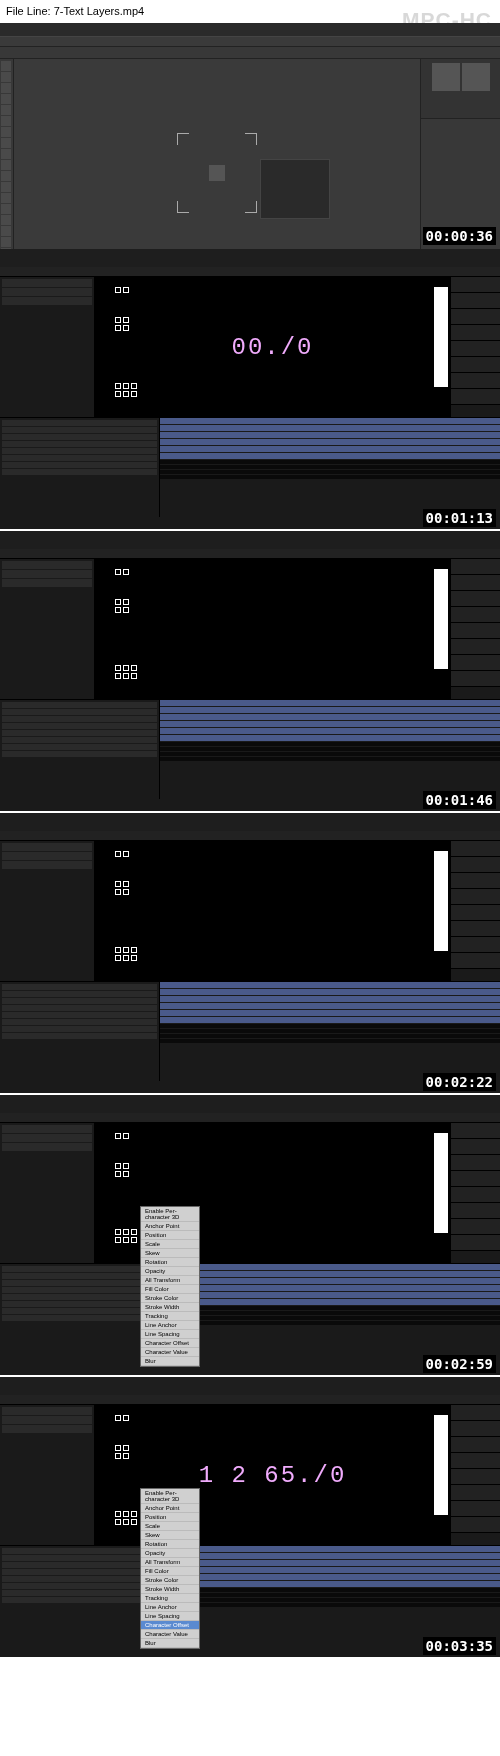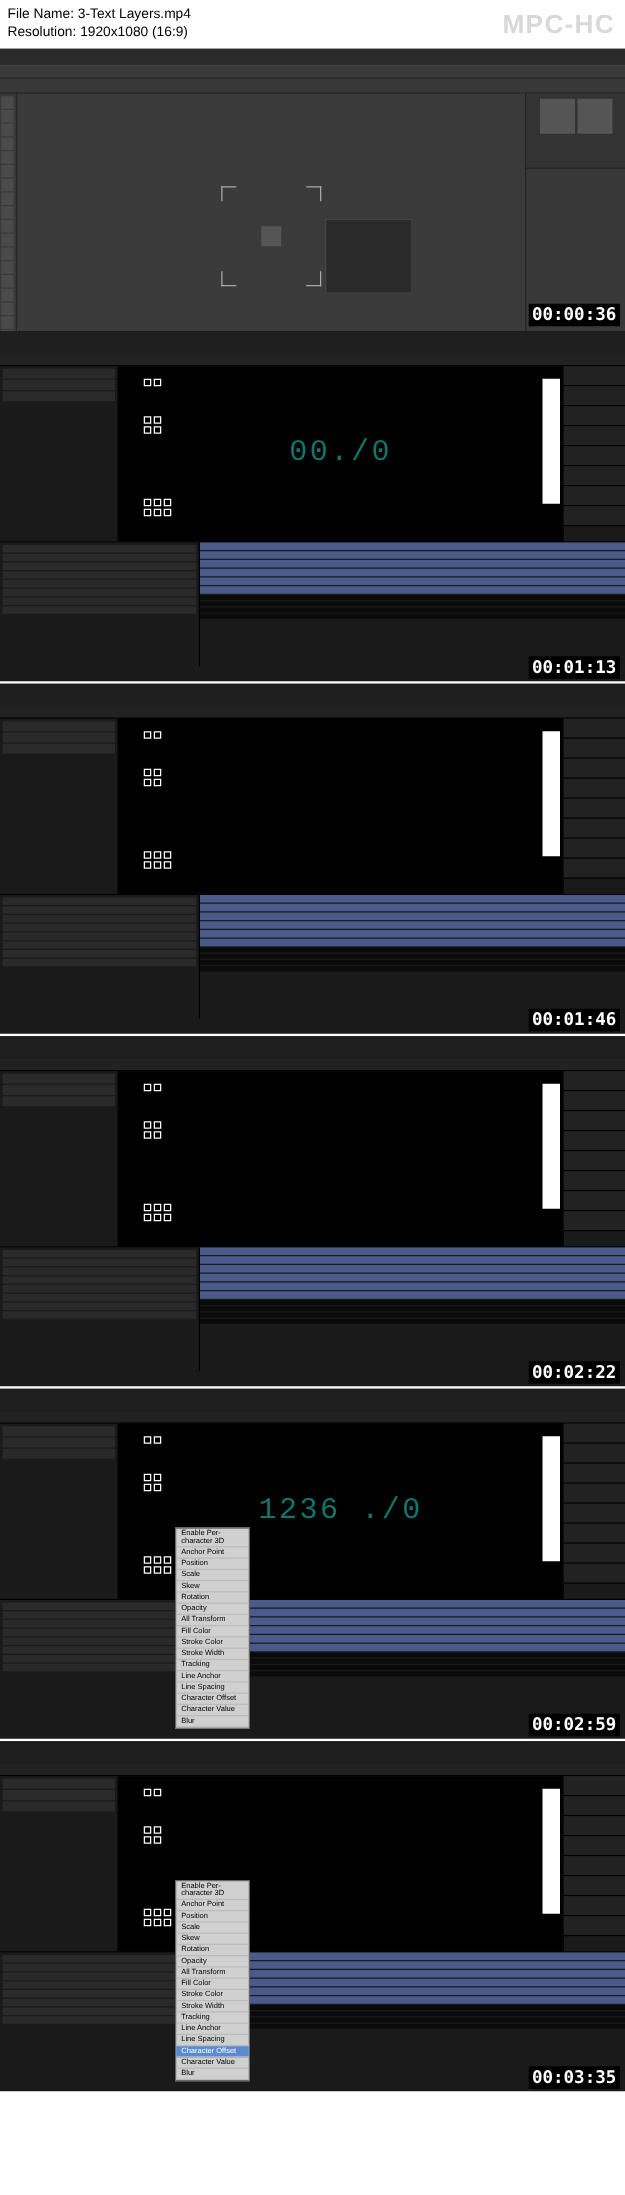--- a/index.html
+++ b/index.html
@@ -65,7 +65,7 @@
 <body>
 
 <div class="header">
-  <div class="header-line"><span>File Name:</span> <span>3-Text Layers.mp4</span></div>
+  <div class="header-line"><span>File Line:</span> <span>3-Text Layers.mp4</span></div>
   <div class="header-line"><span>Resolution:</span> <span>1920x1080 (16:9)</span></div>
   <div class="watermark">MPC-HC</div>
 </div>

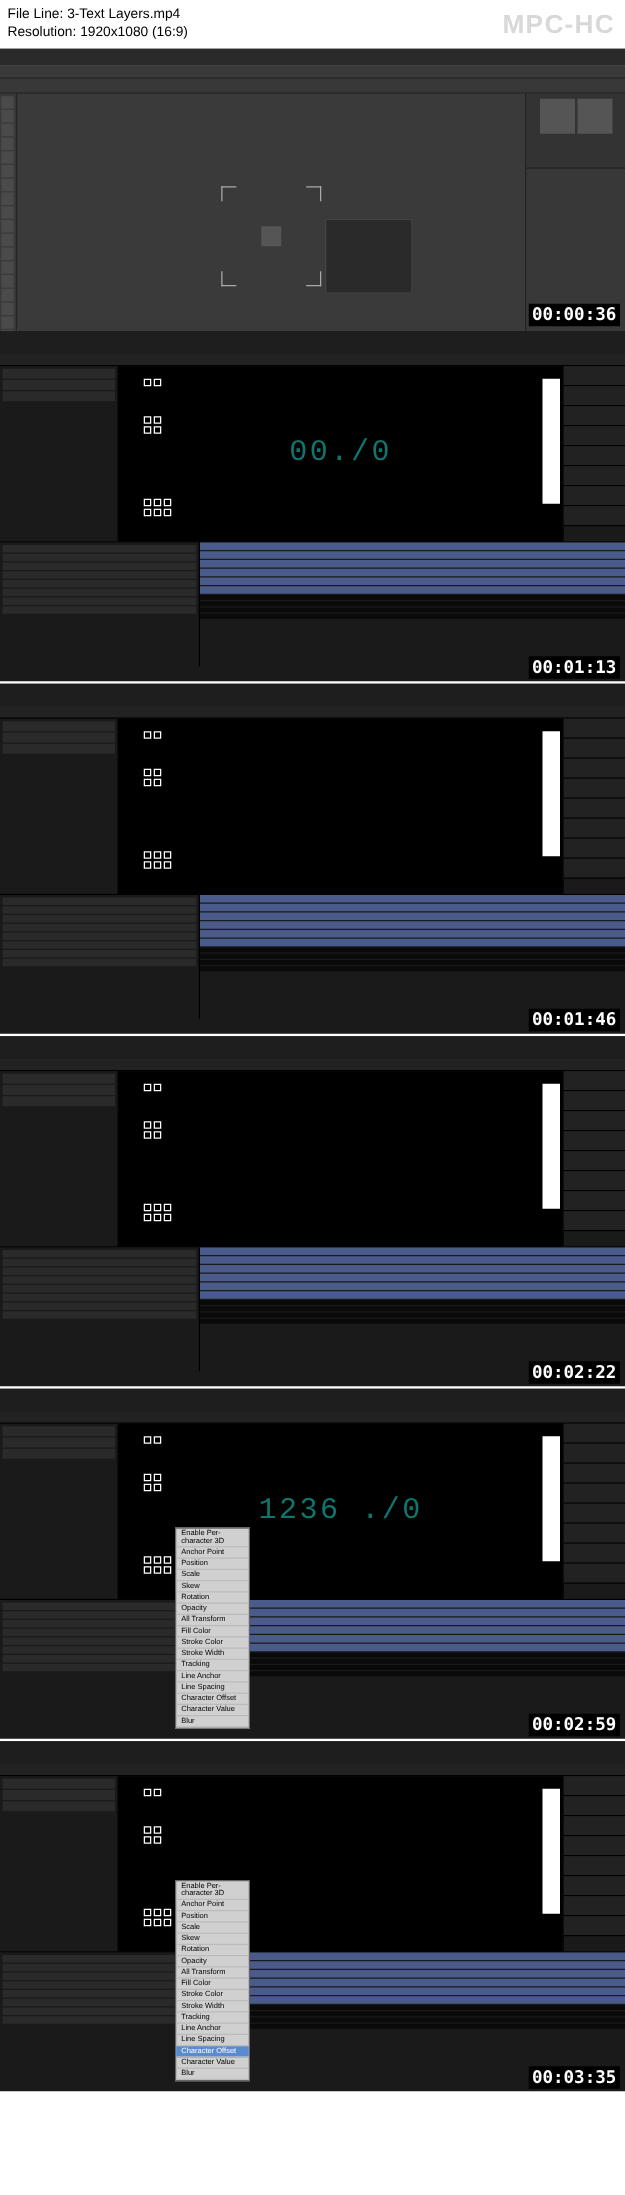--- a/index.html
+++ b/index.html
@@ -65,7 +65,7 @@
 <body>
 
 <div class="header">
-  <div class="header-line"><span>File Line:</span> <span>3-Text Layers.mp4</span></div>
+  <div class="header-line"><span>File Line:</span> <span>7-Text Layers.mp4</span></div>
   <div class="header-line"><span>Resolution:</span> <span>1920x1080 (16:9)</span></div>
   <div class="watermark">MPC-HC</div>
 </div>

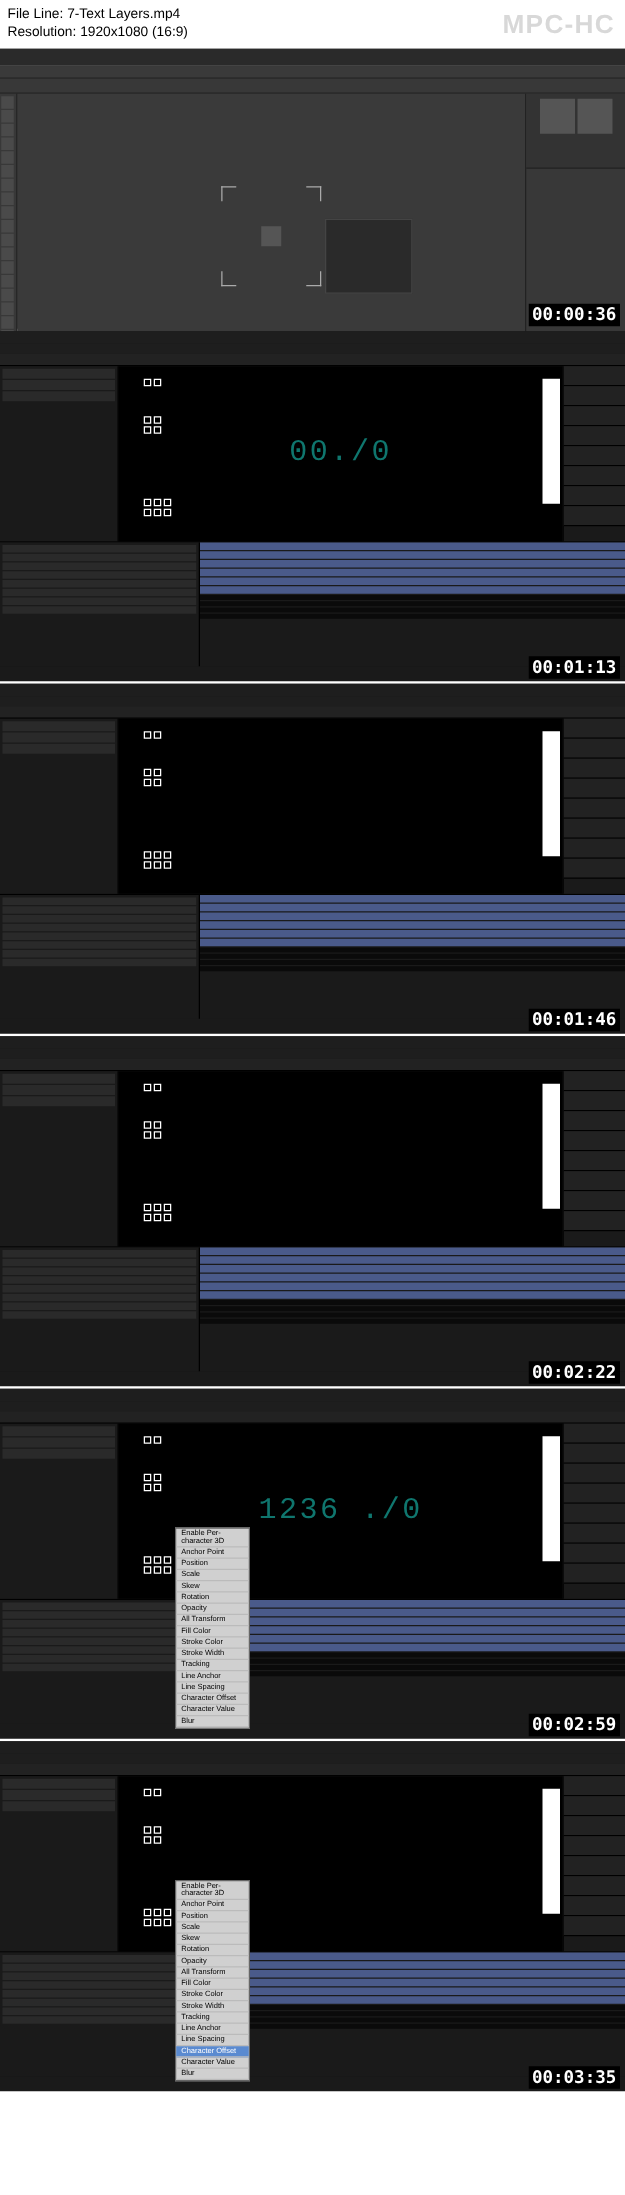--- a/index.html
+++ b/index.html
@@ -66,7 +66,6 @@
 
 <div class="header">
   <div class="header-line"><span>File Line:</span> <span>7-Text Layers.mp4</span></div>
-  <div class="header-line"><span>Resolution:</span> <span>1920x1080 (16:9)</span></div>
   <div class="watermark">MPC-HC</div>
 </div>
 

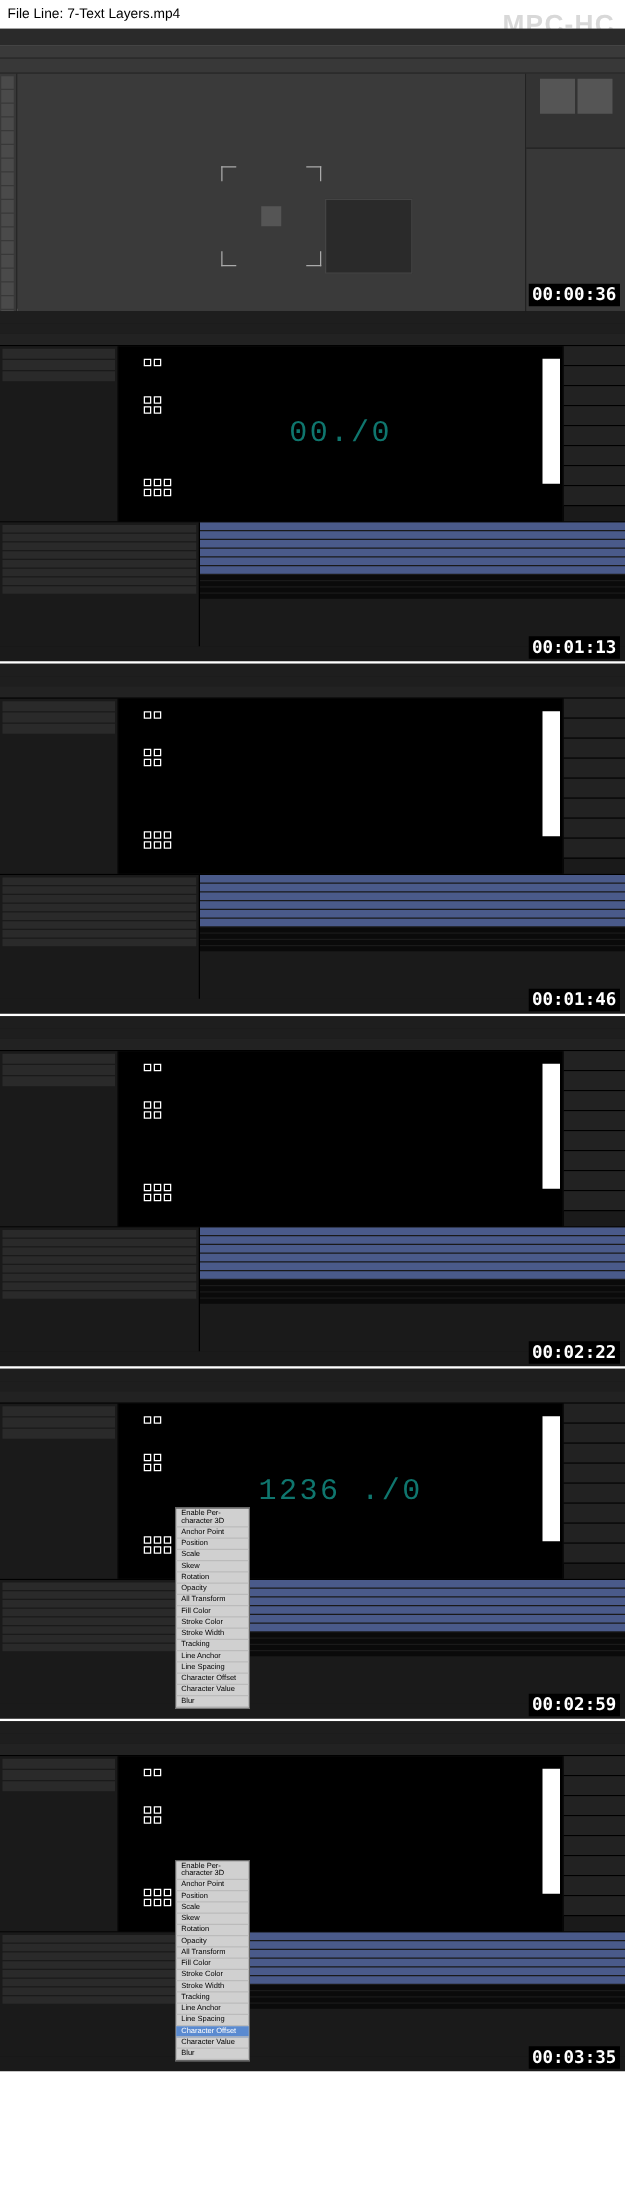--- a/index.html
+++ b/index.html
@@ -49,7 +49,7 @@
 .sq-grid { display: grid; grid-template-columns: repeat(2, 6px); gap: 2px; }
 .sq-grid.three { grid-template-columns: repeat(3, 6px); }
 .sq { width: 6px; height: 6px; border: 1px solid #fff; }
-.ae-text { font-family: 'Courier New', monospace; font-size: 24px; color: #0f766e; letter-spacing: 2px; }
+.ae-text { font-family: 'Courier New', monospace; font-size: 24px; color: #f0abfc; letter-spacing: 2px; }
 .ae-text .red { color: #c44; }
 .ae-timeline { height: 100px; background: #1a1a1a; border-top: 1px solid #000; display: flex; }
 .ae-tl-left { width: 160px; background: #1a1a1a; border-right: 1px solid #000; padding: 2px; }

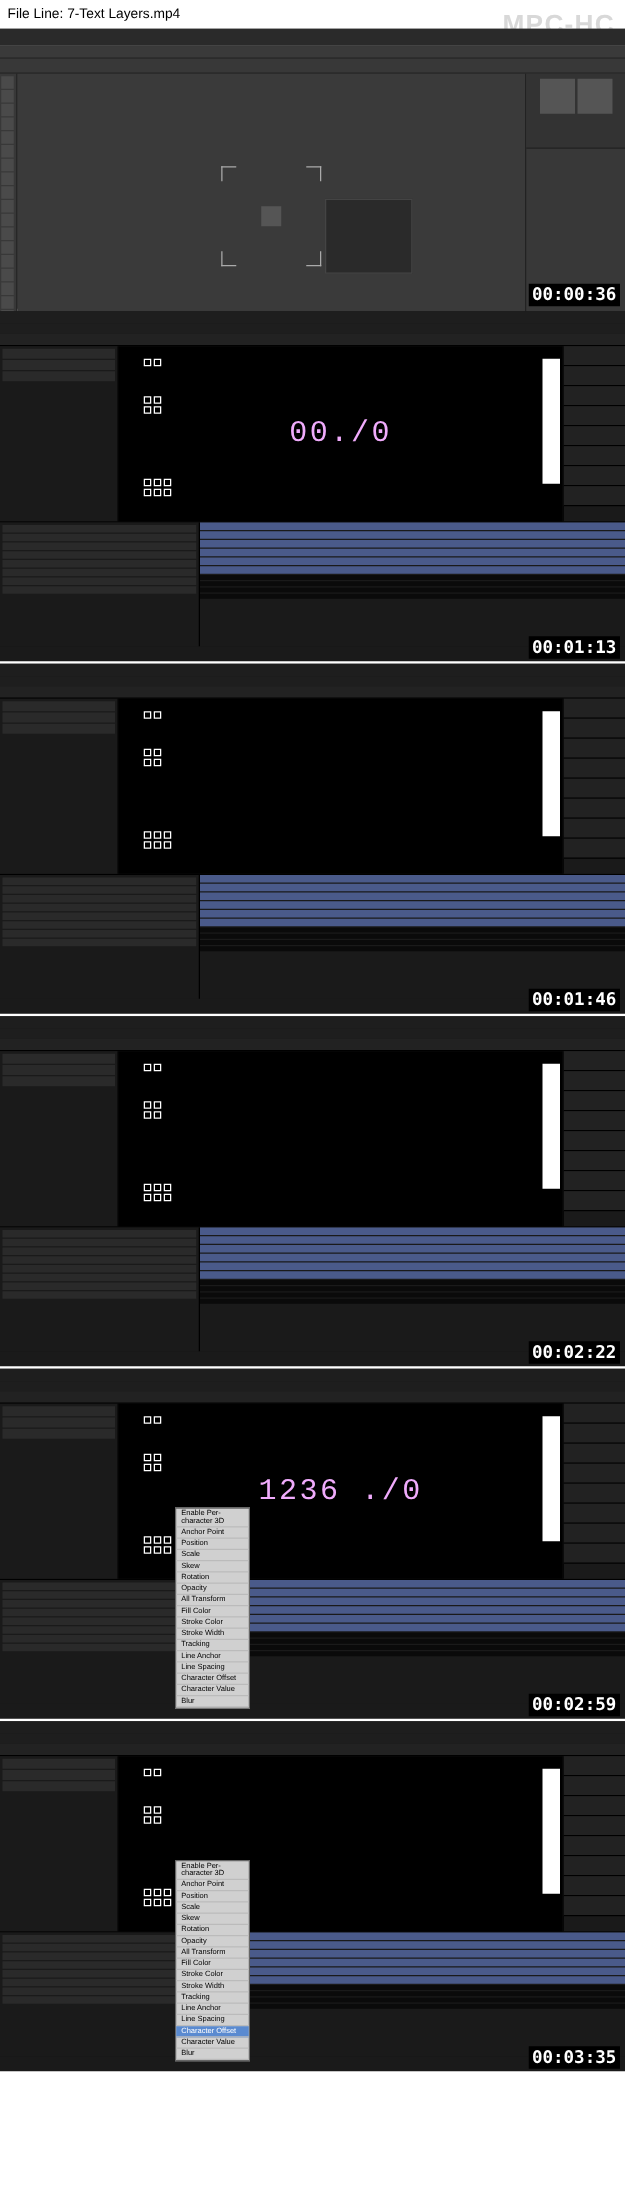--- a/index.html
+++ b/index.html
@@ -396,7 +396,6 @@
               <div class="sq"></div>
             </div>
           </div>
-        <div class="ae-text"><span class="">1</span><span class="">2</span><span class="">3</span><span class="">6</span><span class=""> </span><span class="">.</span><span class="">/</span><span class="">0</span></div>
         <div class="ae-whitebar"></div>
       </div>
       <div class="ae-sidebar">

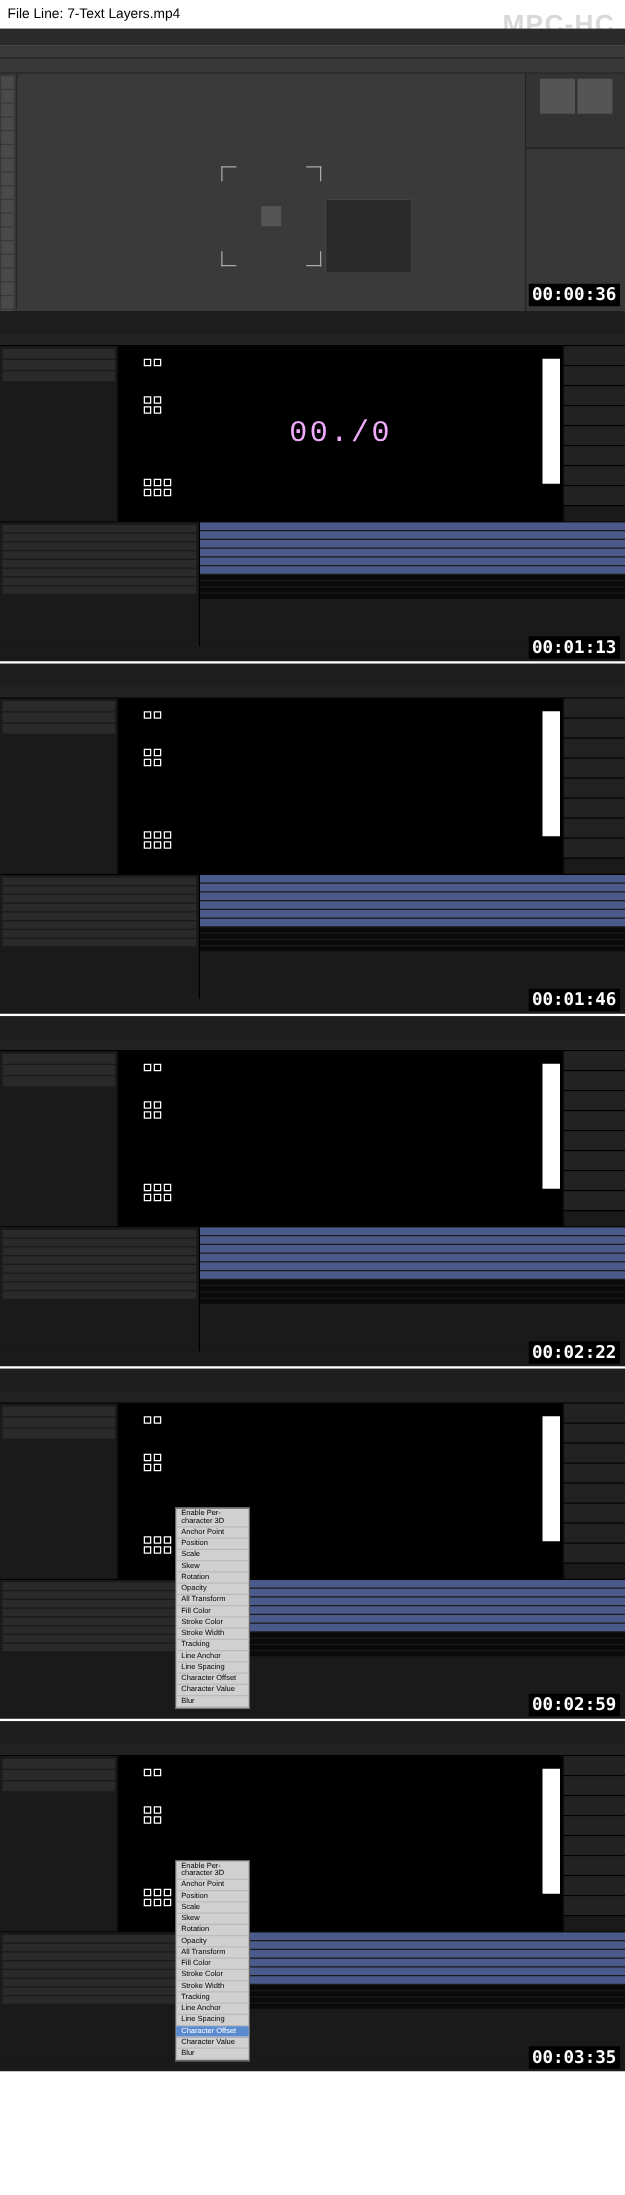--- a/index.html
+++ b/index.html
@@ -489,6 +489,7 @@
               <div class="sq"></div>
             </div>
           </div>
+        <div class="ae-text"><span class="">1</span><span class="red"> </span><span class="">2</span><span class="red"> </span><span class="">6</span><span class="">5</span><span class="">.</span><span class="">/</span><span class="">0</span></div>
         <div class="ae-whitebar"></div>
       </div>
       <div class="ae-sidebar">

